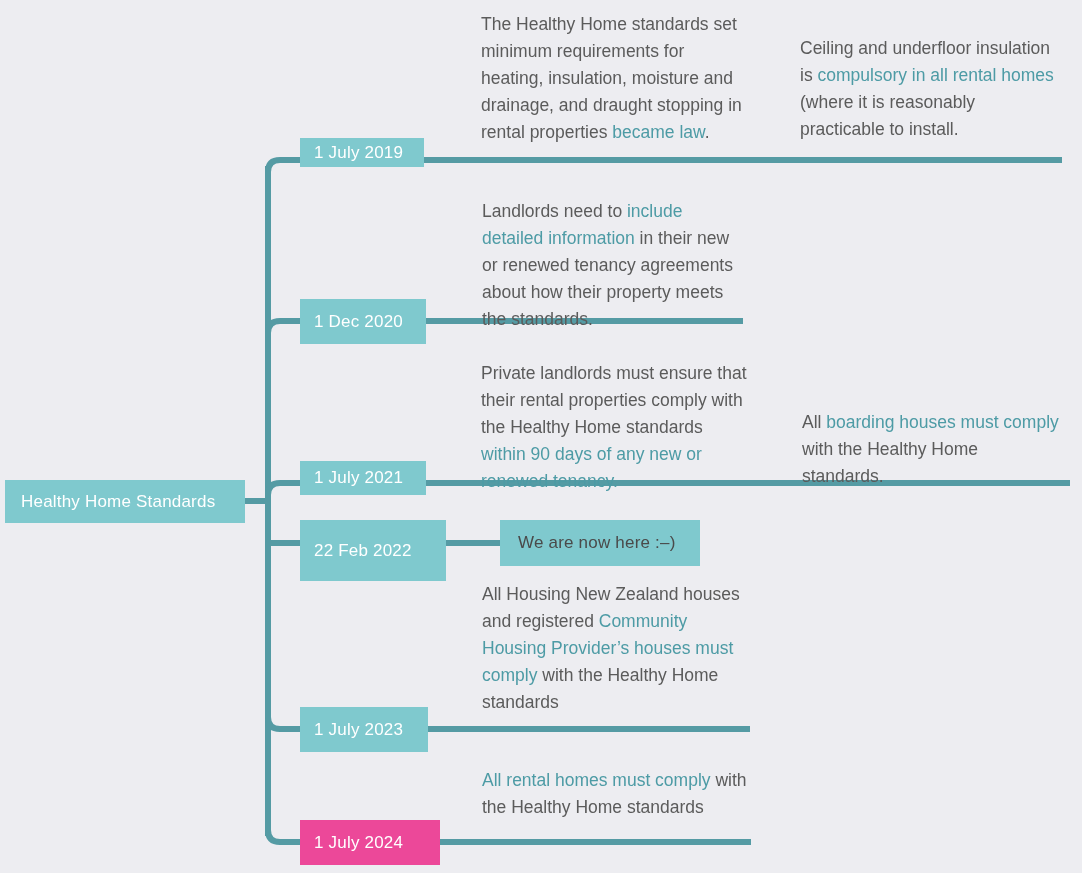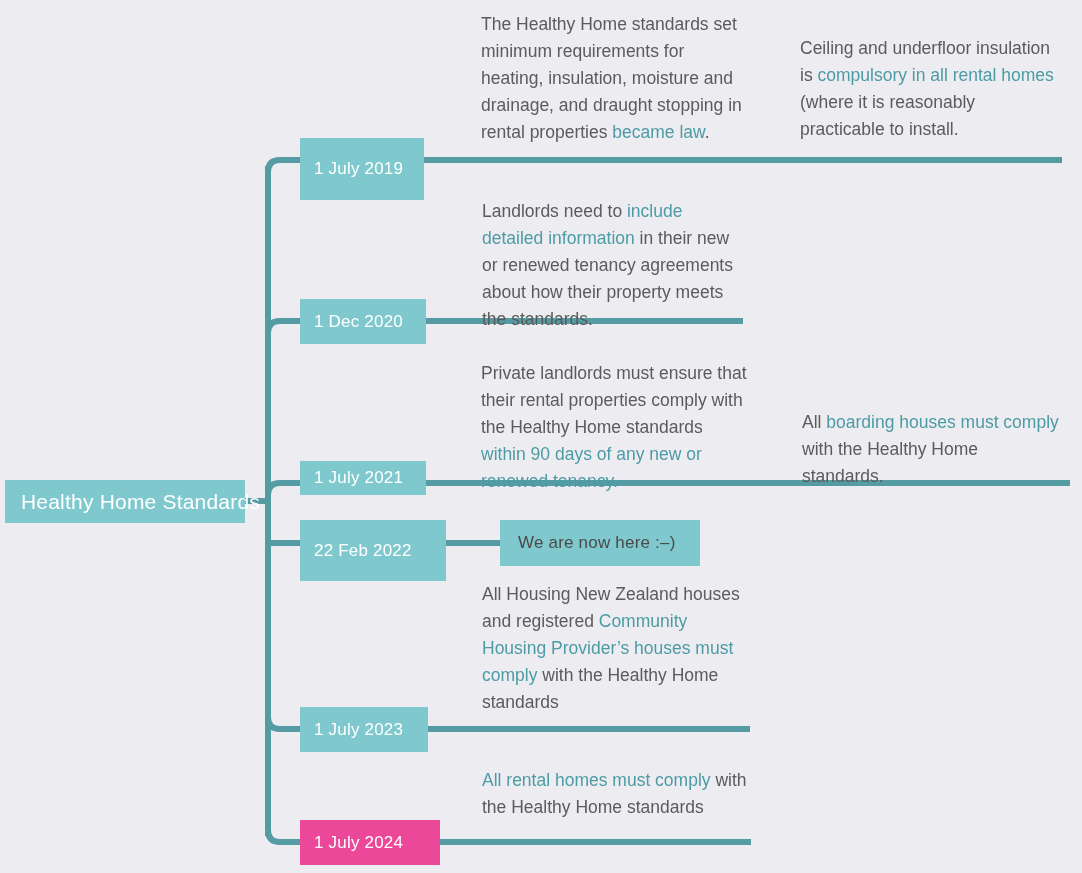--- a/index.html
+++ b/index.html
@@ -92,7 +92,7 @@
     <span>Healthy Home Standards</span>
   </div>
 
-  <div class="node" style="left: 300px; top: 138px; width: 124px; height: 62px; background: rgb(127, 201, 206); color: rgb(255, 255, 255);">
+  <div class="node" style="left: 300px; top: 138px; width: 124px; height: 29px; background: rgb(127, 201, 206); color: rgb(255, 255, 255);">
     <span>1 July 2019</span>
   </div>
 

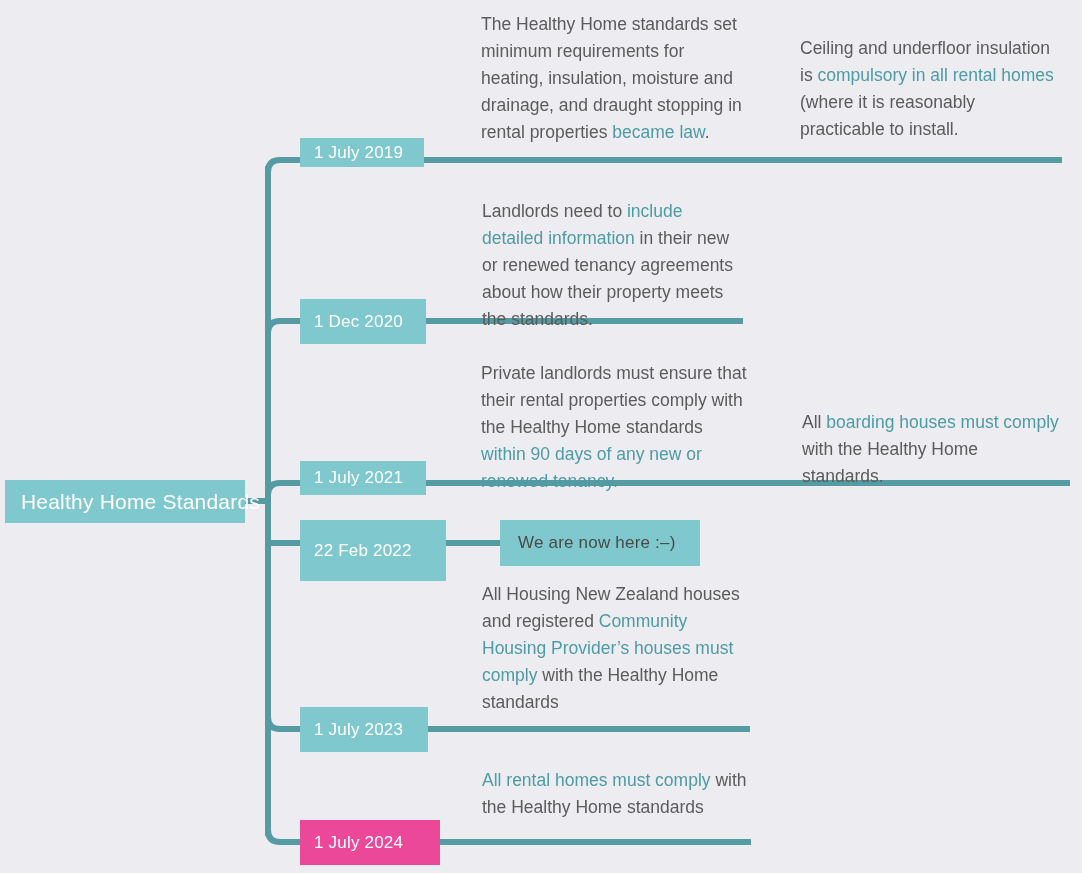--- a/index.html
+++ b/index.html
@@ -41,7 +41,7 @@
     white-space: nowrap;
   }
   .node.root {
-    font-size: 21px;
+    font-size: 17px;
     padding-left: 16px;
   }
   .node.callout {

